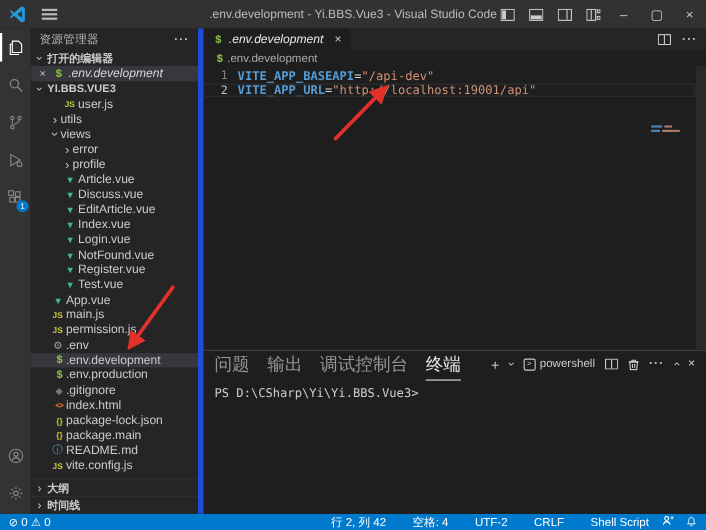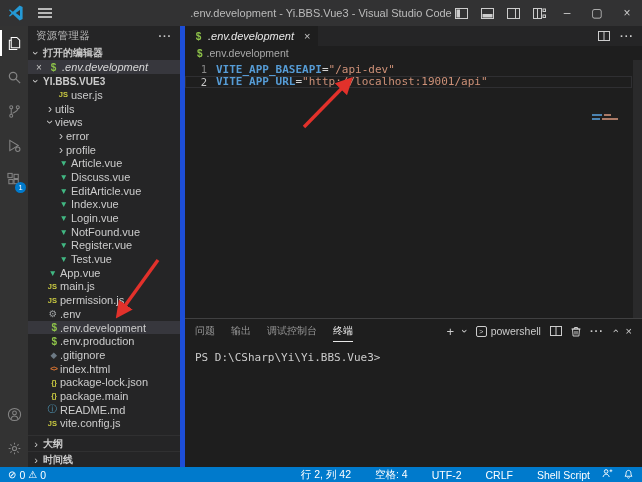--- a/index.html
+++ b/index.html
@@ -94,7 +94,7 @@
   
   .panel { flex:0 0 149px; border-top:1px solid #404041; display:flex; flex-direction:column; background:#1e1e1e; }
   .panel-tabs { height:24px; display:flex; align-items:center; padding:0 10px; flex:0 0 24px; }
-  .ptab { margin-right:16px; color:#969696; font-size:10px; padding:4px 0 3px; border-bottom:1px solid transparent; }
+  .ptab { margin-right:16px; color:#969696; font-size:16px; padding:4px 0 3px; border-bottom:1px solid transparent; }
   .ptab.active { color:#e7e7e7; border-bottom-color:#e7e7e7; }
   .panel-actions { margin-left:auto; display:flex; align-items:center; gap:9px; color:#cccccc; }
   .pa-icon { display:flex; align-items:center; justify-content:center; }

